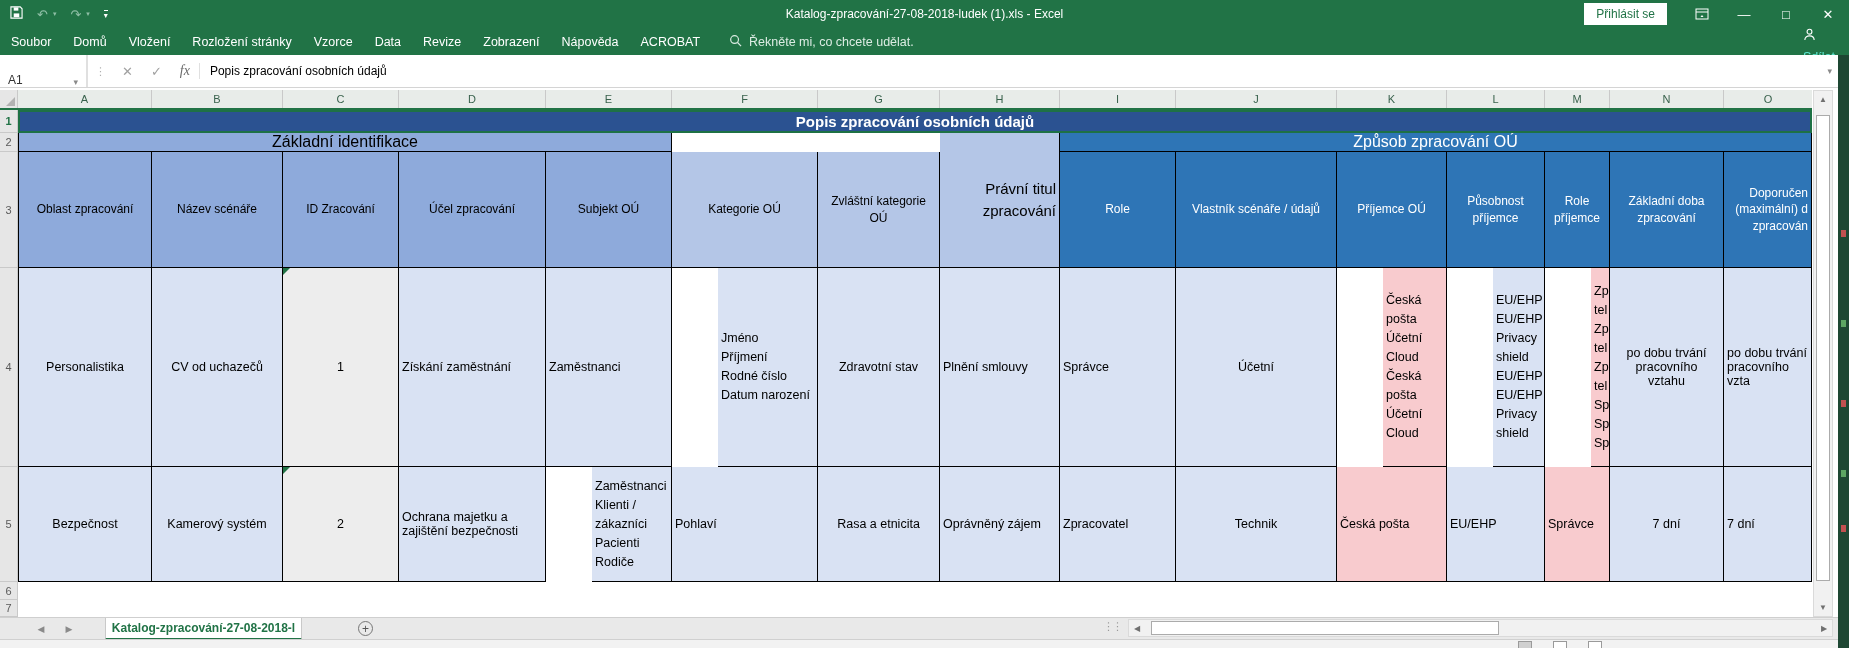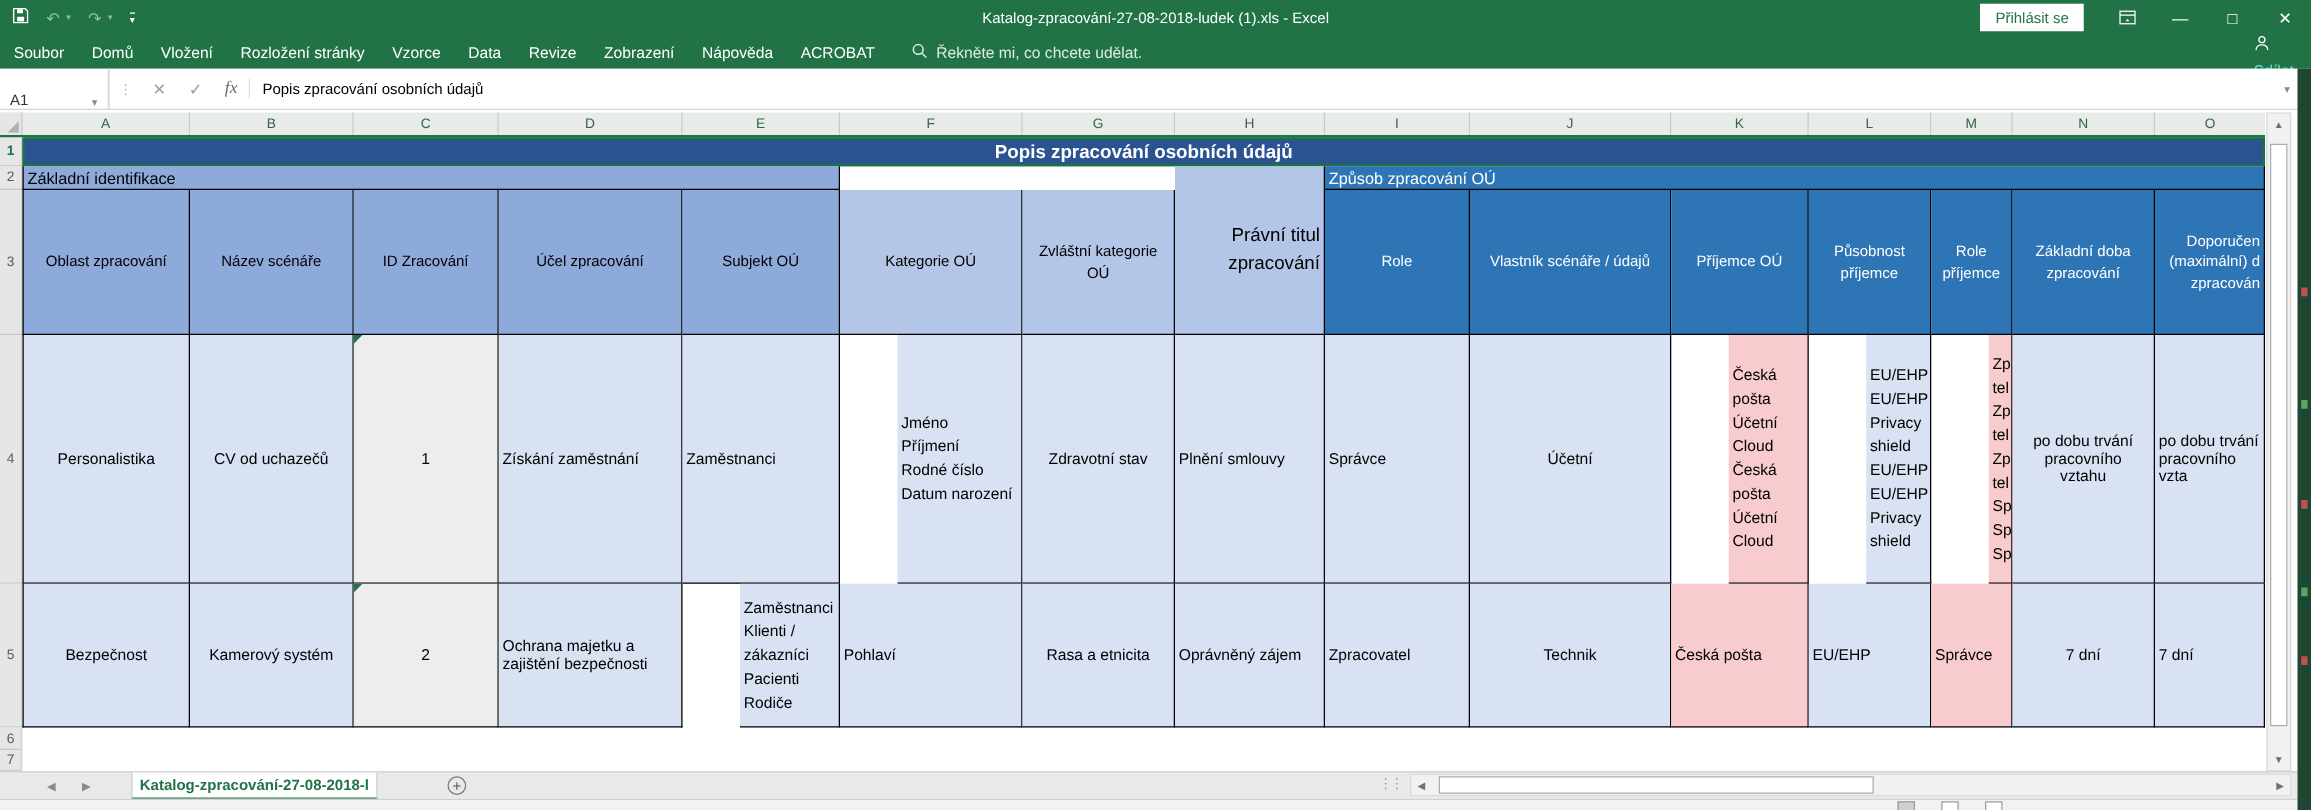--- a/index.html
+++ b/index.html
@@ -52,7 +52,7 @@
   .band-mid { background:#8eaadb; }
   .band-light { background:#b4c6e7; }
   .band-dark { background:#2e75b6; color:#fff; }
-  .row2 { font-size:13px; }
+  .row2 { font-size:16px; text-align:center; }
   .hdr { text-align:center; font-size:12px; line-height:1.35; }
   .pravni { grid-column:9; grid-row:2 / span 2; font-size:15px; text-align:right; line-height:1.5; }
   .blue { background:#d9e2f3; }

